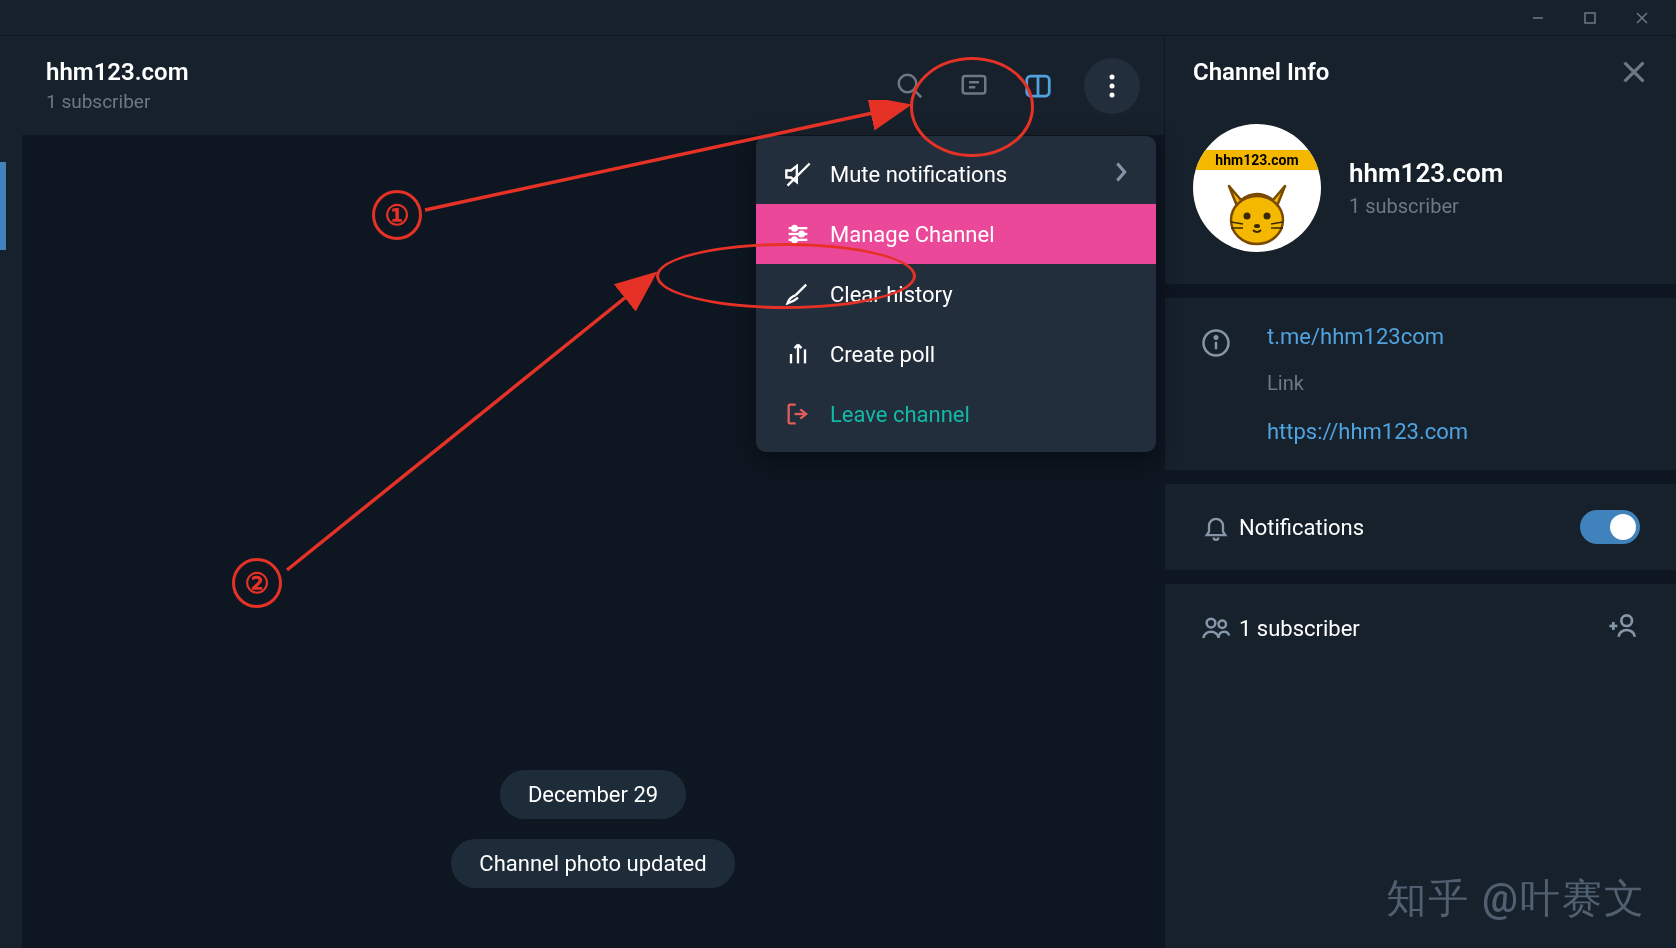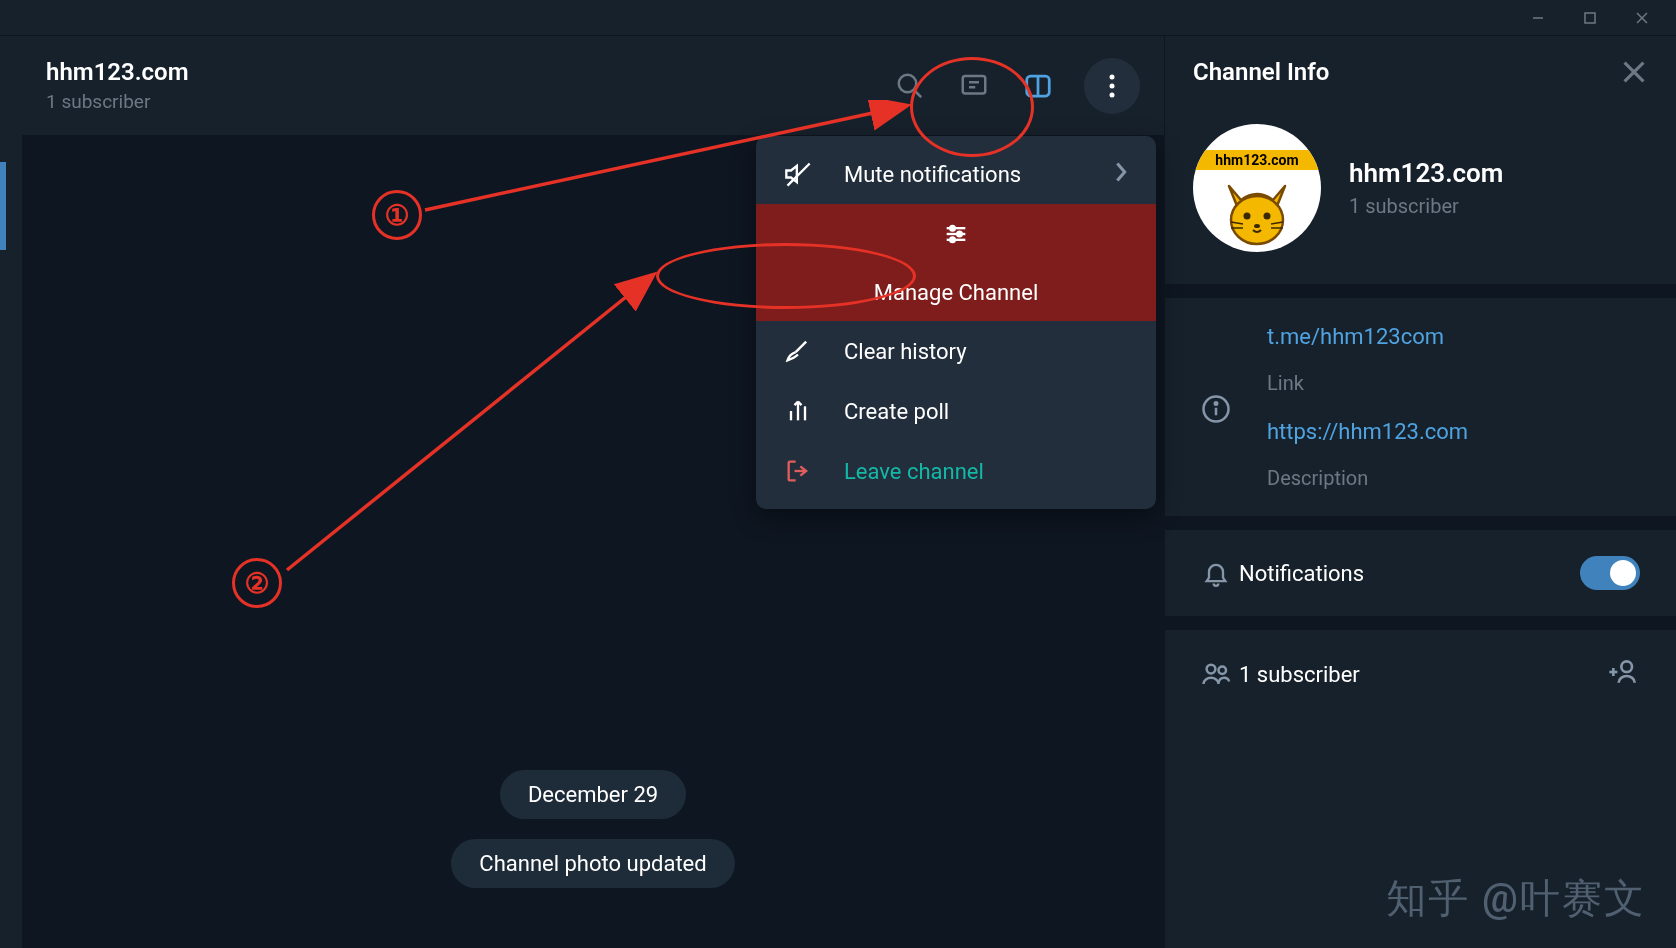--- a/index.html
+++ b/index.html
@@ -130,7 +130,7 @@
     font-size: 22px;
     color: #ffffff;
     cursor: pointer;
-    gap: 32px;
+    gap: 18px;
   }
   .menu-item.highlighted {
     background: #7f1d1d;

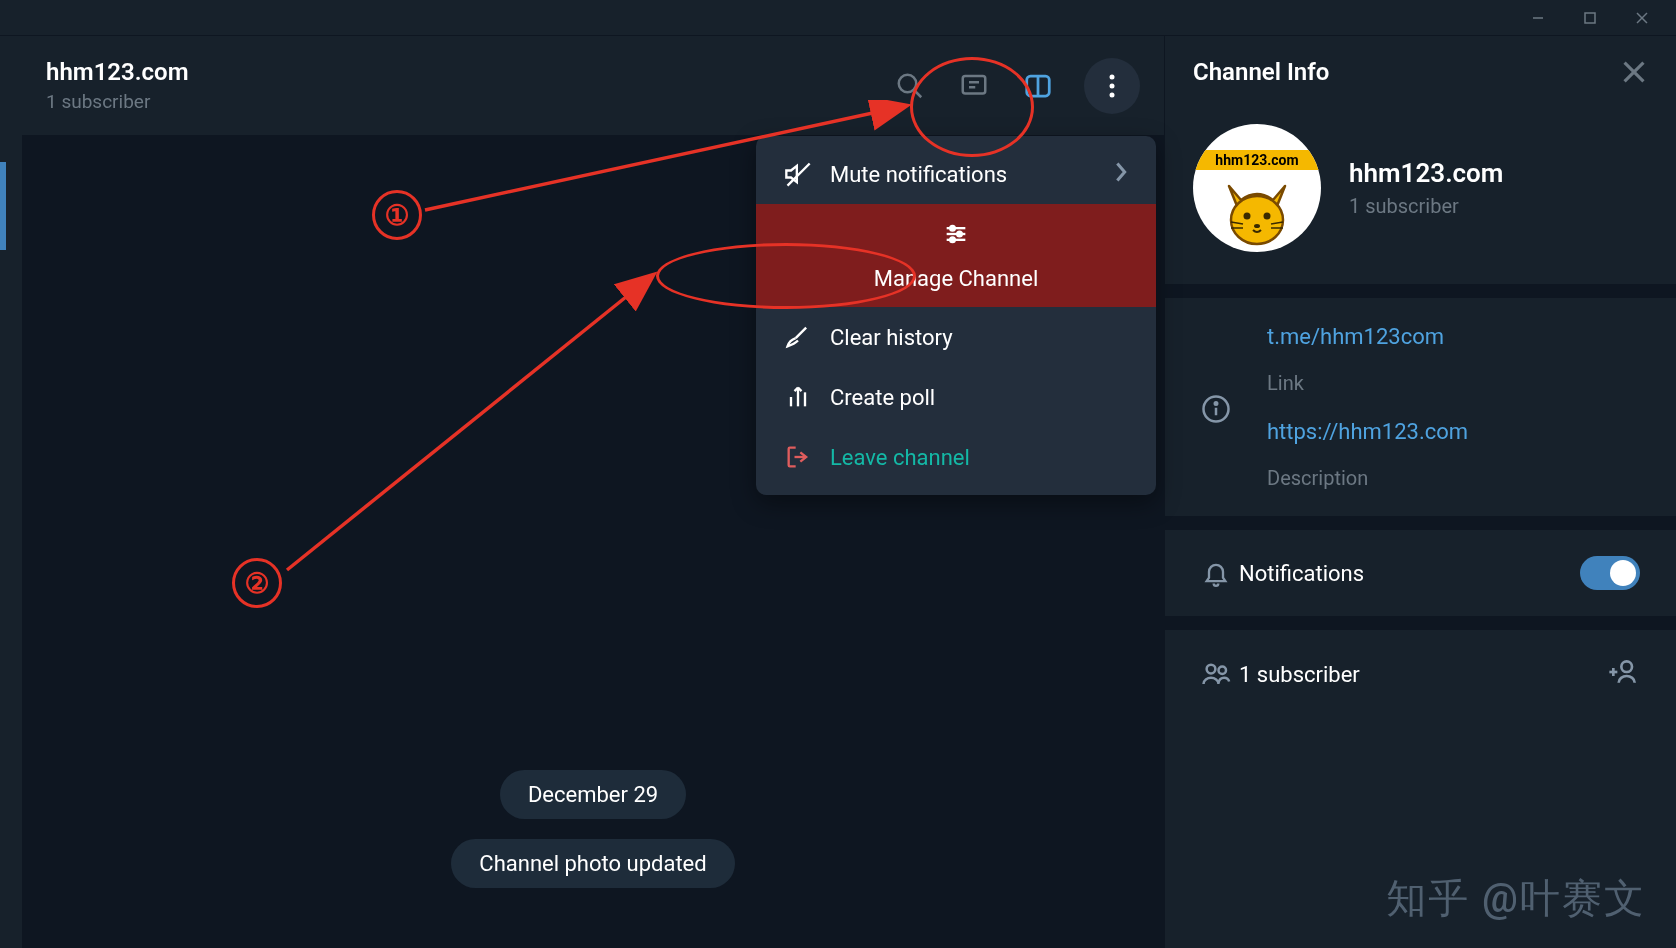--- a/index.html
+++ b/index.html
@@ -133,8 +133,7 @@
     gap: 18px;
   }
   .menu-item.highlighted {
-    background: #7f1d1d;
-    flex-direction: column;
+    background: #ec4899;
   }
   .menu-item-icon {
     width: 28px;

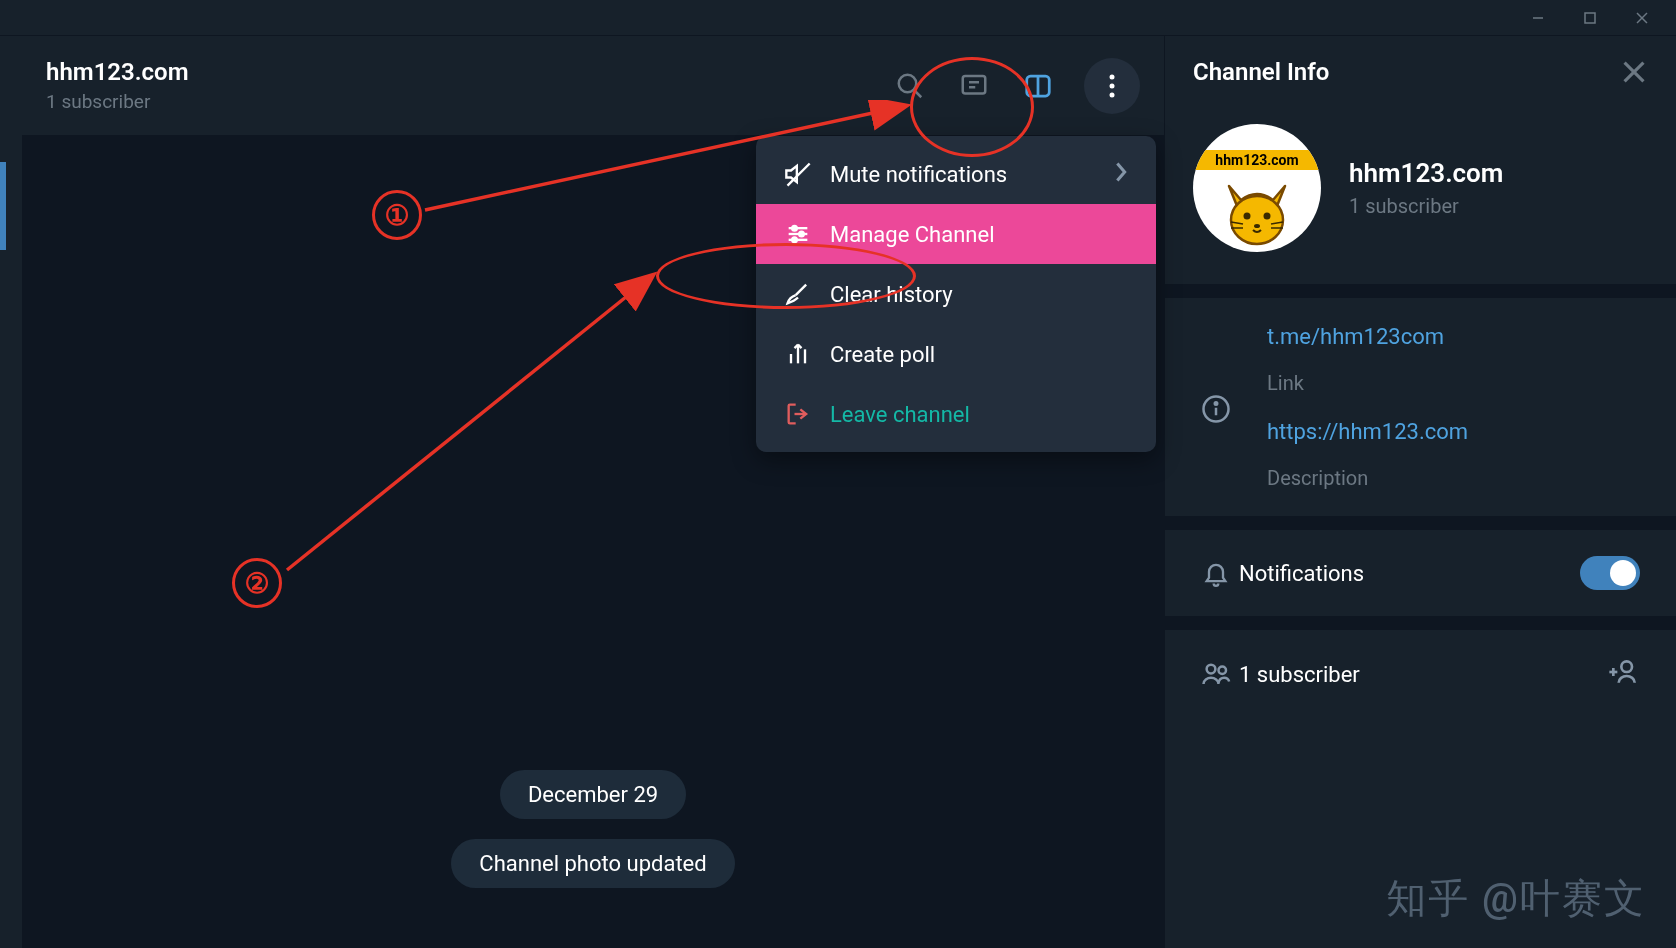--- a/index.html
+++ b/index.html
@@ -250,7 +250,7 @@
 
   .panel-row {
     display: flex;
-    align-items: center;
+    align-items: flex-start;
     gap: 36px;
     padding: 26px 36px;
     cursor: pointer;

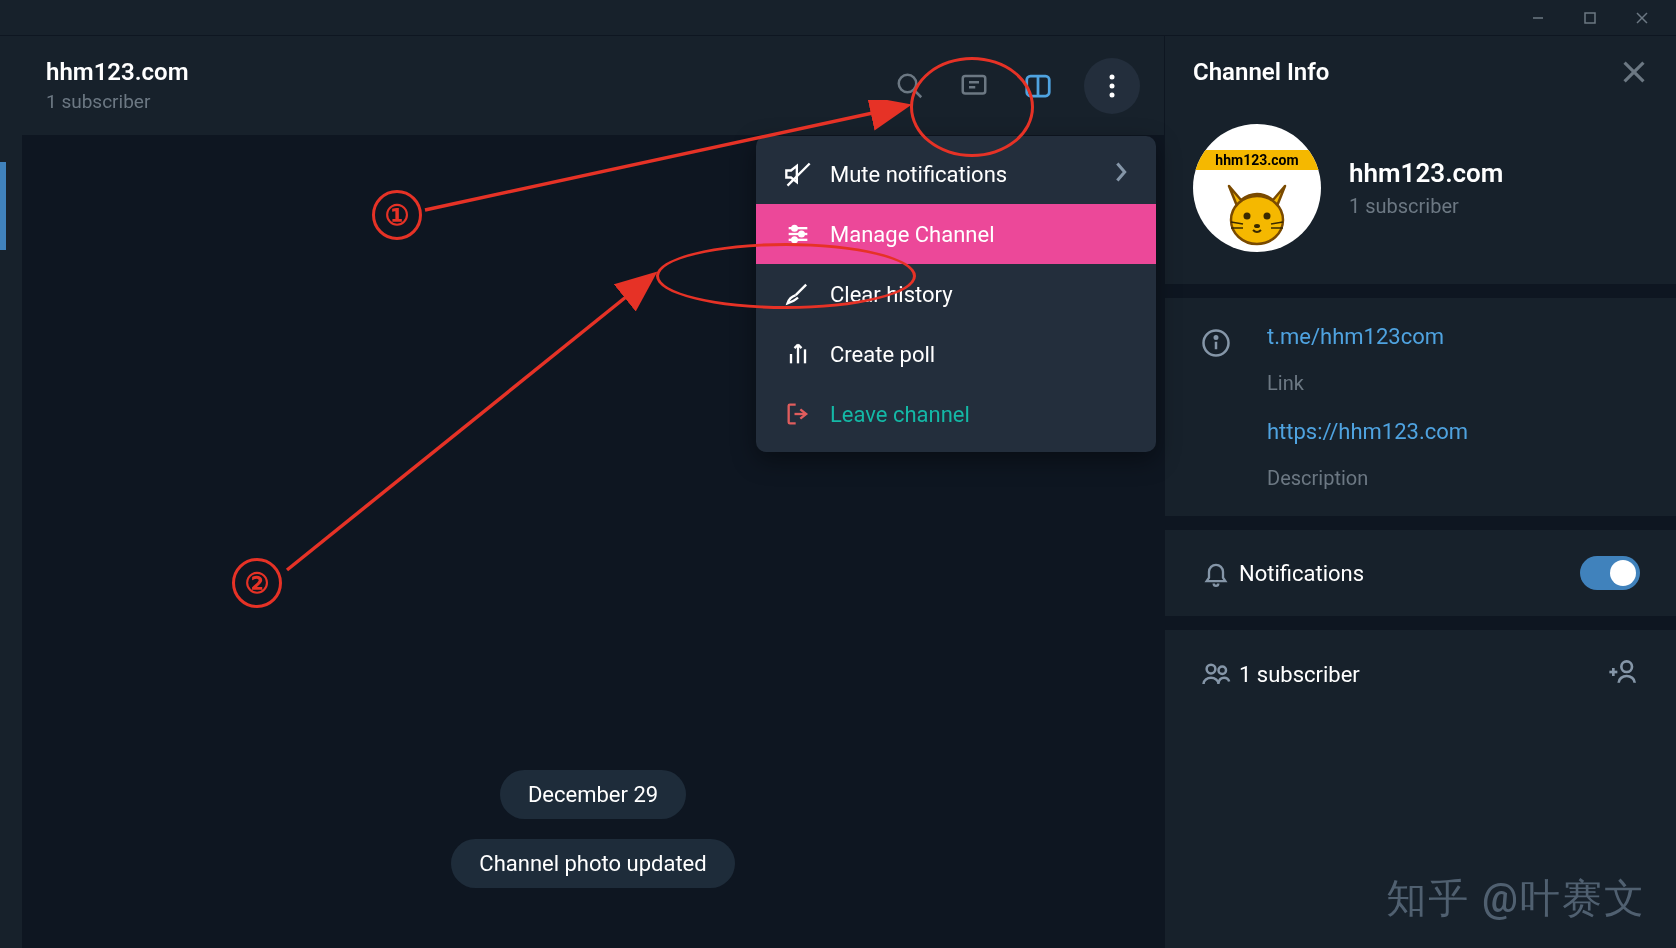--- a/index.html
+++ b/index.html
@@ -526,7 +526,6 @@
         <div class="label-text">Link</div>
         <div class="description-block">
           <div class="link-text">https://hhm123.com</div>
-          <div class="label-text">Description</div>
         </div>
       </div>
     </div>

